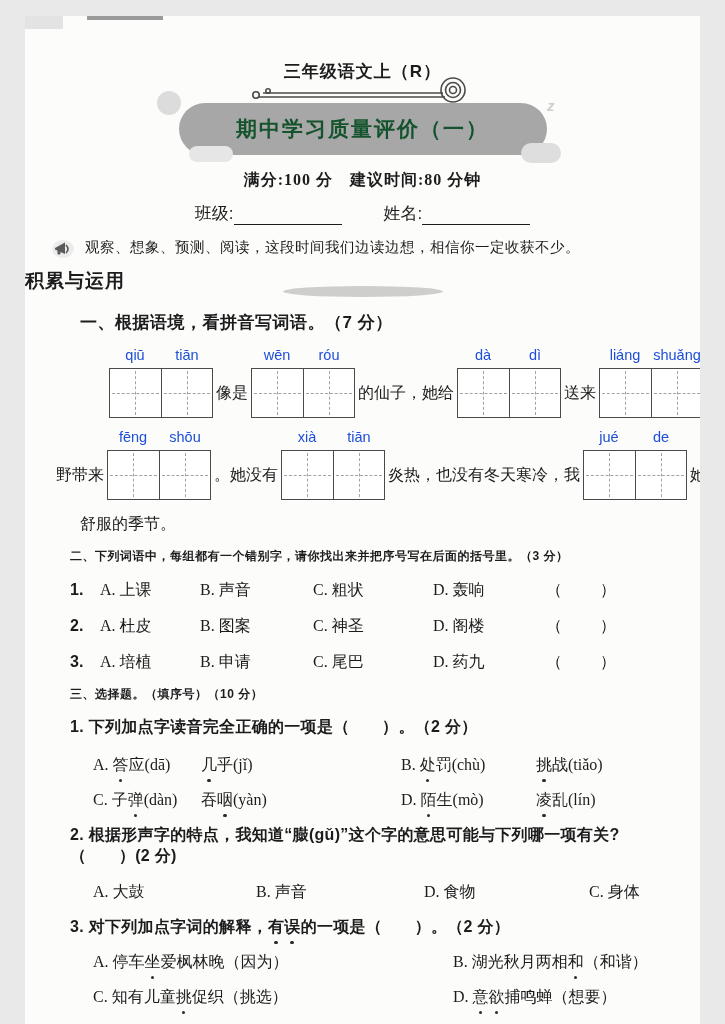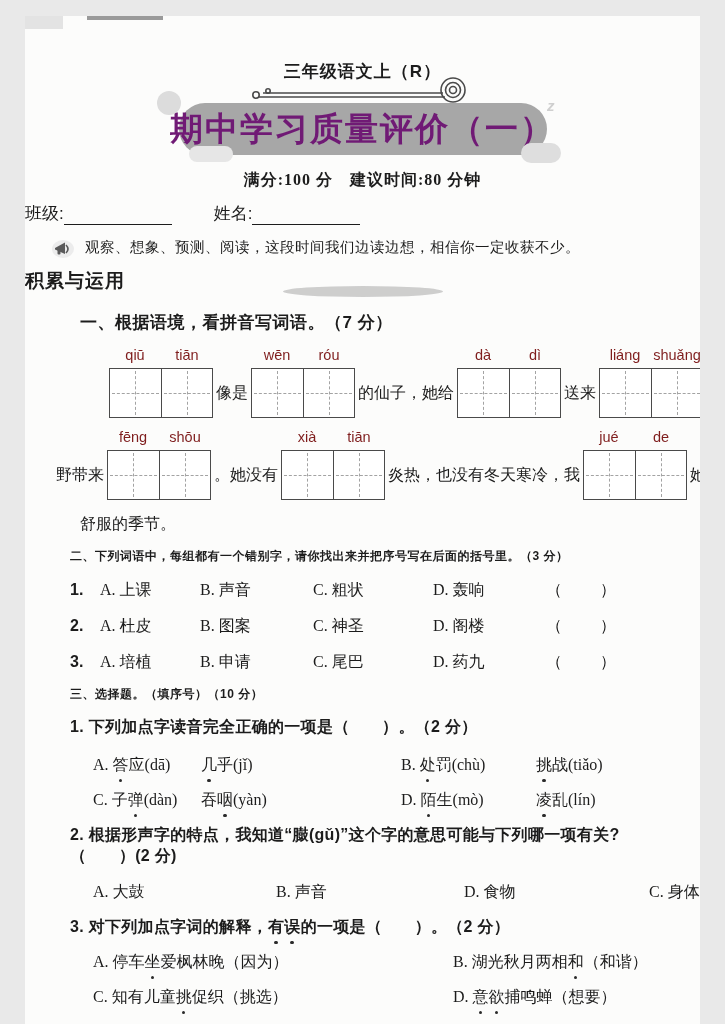--- a/index.html
+++ b/index.html
@@ -19,7 +19,7 @@
   
   .title-banner{position:relative;width:368px;height:52px;margin:20px auto 0;background:#a7a7a7;
                 border-radius:26px;display:flex;align-items:center;justify-content:center;}
-  .title-banner h1{margin:0;font-size:33px;font-weight:900;letter-spacing:2px;color:#701a75;white-space:nowrap;}
+  .title-banner h1{margin:0;font-size:21px;font-weight:900;letter-spacing:2px;color:#14532d;white-space:nowrap;}
   .blob{position:absolute;border-radius:50%;}
   .b1{left:-22px;top:-12px;width:24px;height:24px;background:#dcdcdc;}
   .b2{left:10px;bottom:-7px;width:44px;height:16px;background:#e6e6e6;border-radius:10px;}

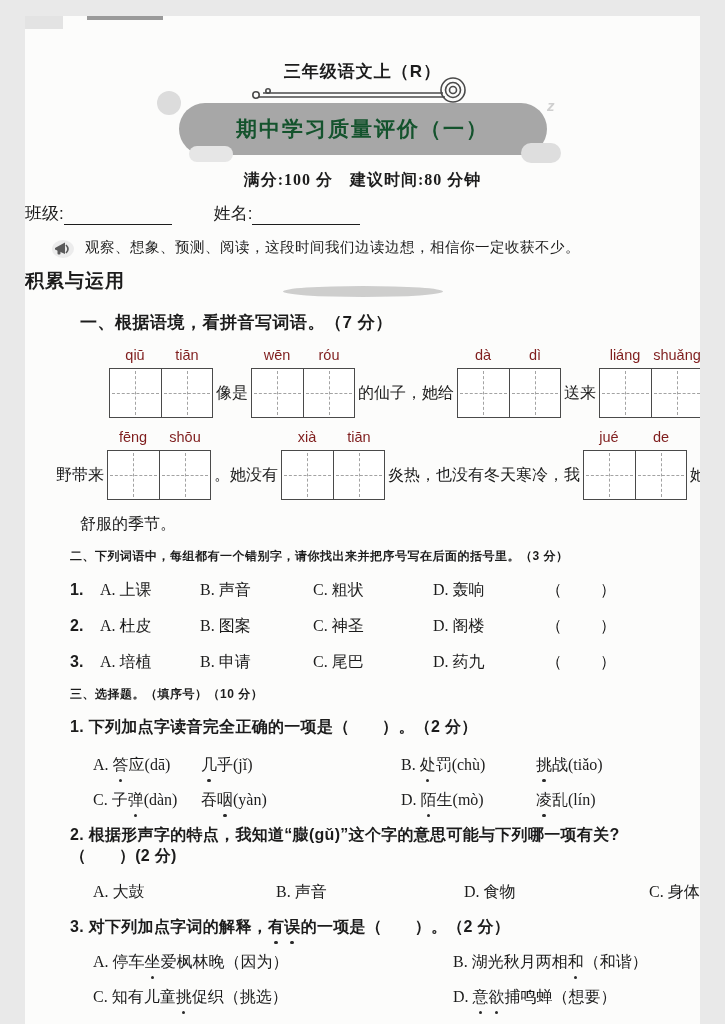--- a/index.html
+++ b/index.html
@@ -28,7 +28,7 @@
 
   .meta{margin-top:15px;text-align:center;font-family:"Liberation Serif",serif;
         font-weight:700;font-size:16px;letter-spacing:1px;}
-  .idline{margin-top:11px;display:flex;justify-content:flex-start;align-items:flex-end;font-size:17px;}
+  .idline{margin-top:11px;display:flex;justify-content:center;align-items:flex-end;font-size:17px;}
   .uline{display:inline-block;width:108px;height:19px;border-bottom:1.5px solid #1c1c1c;}
   .idgap{width:42px;}
 

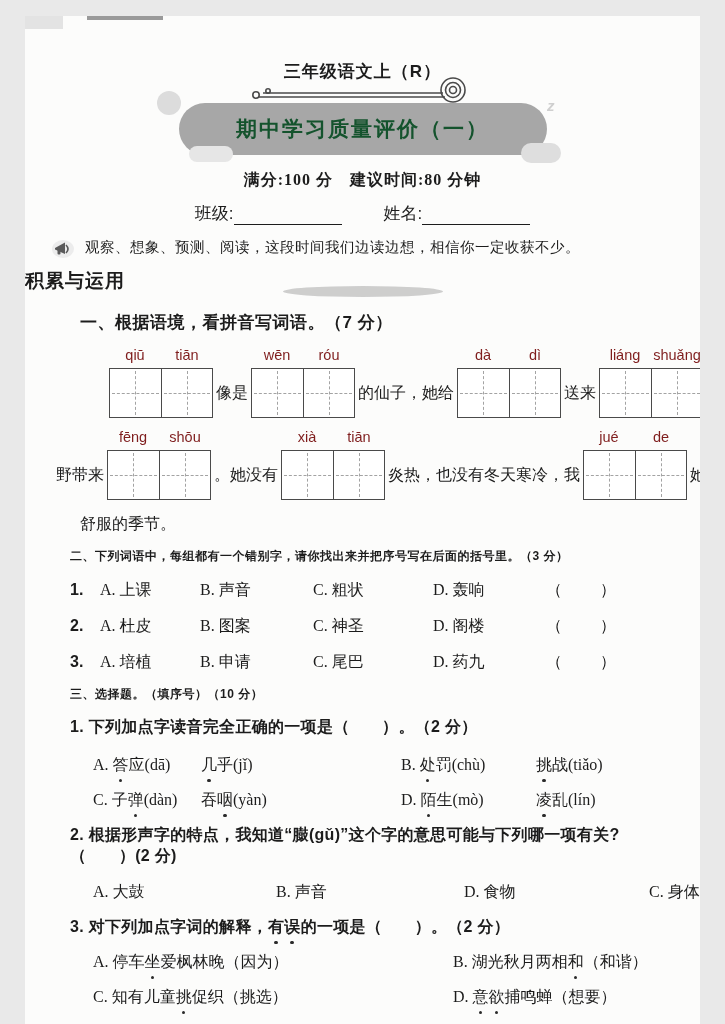--- a/index.html
+++ b/index.html
@@ -49,7 +49,7 @@
   .row2{margin:32px 0 0 28px;}
   .pgroup{position:relative;flex:0 0 auto;}
   .plabels{position:absolute;top:-21px;left:0;right:0;display:flex;}
-  .plabels span{flex:1;text-align:center;font-size:14.5px;color:#7f1d1d;}
+  .plabels span{flex:1;text-align:center;font-size:14.5px;color:#1d4ed8;}
   .tpair{display:flex;width:104px;height:50px;border:1.6px solid #4a4a4a;box-sizing:border-box;background:#fff;}
   .tian{position:relative;flex:1;}
   .tian + .tian{border-left:1.6px solid #4a4a4a;}

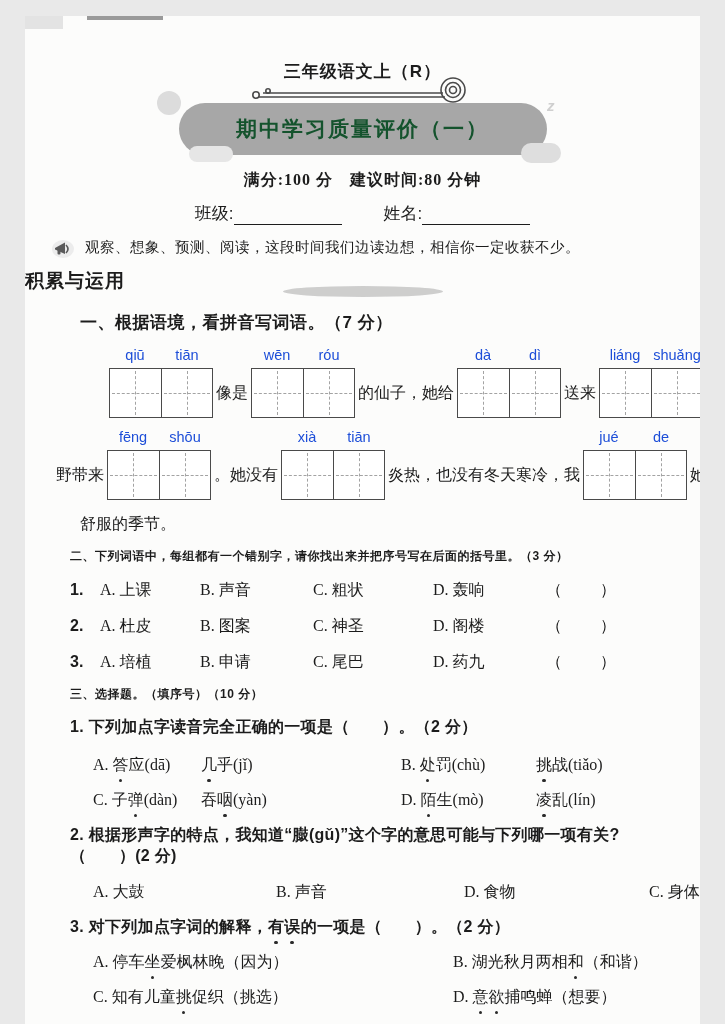--- a/index.html
+++ b/index.html
@@ -68,7 +68,7 @@
   .optgrid{display:grid;margin-left:68px;font-family:"Liberation Serif",serif;font-size:16px;align-items:baseline;}
   .g4a{grid-template-columns:108px 200px 135px auto;margin-top:17px;}
   .g4a2{grid-template-columns:108px 200px 135px auto;margin-top:14px;}
-  .g4b{grid-template-columns:163px 168px 165px auto;margin-top:15px;gap:20px;}
+  .g4b{grid-template-columns:163px 168px 165px auto;margin-top:15px;}
   .g2{grid-template-columns:335px auto;margin-top:14px;gap:25px;}
 
   .emdot{position:relative;display:inline-block;}

